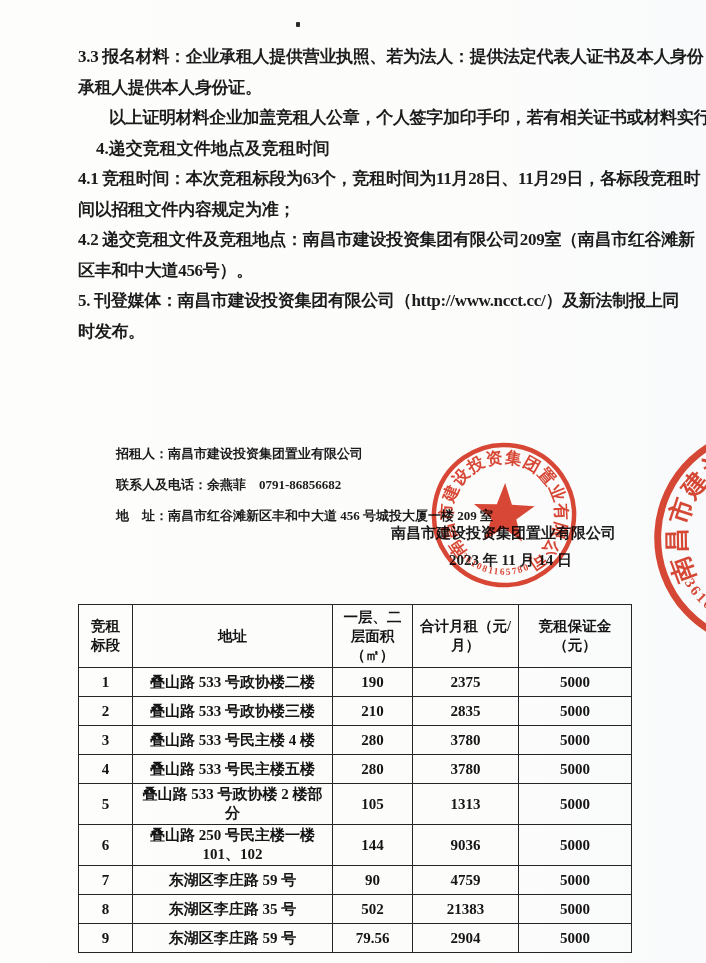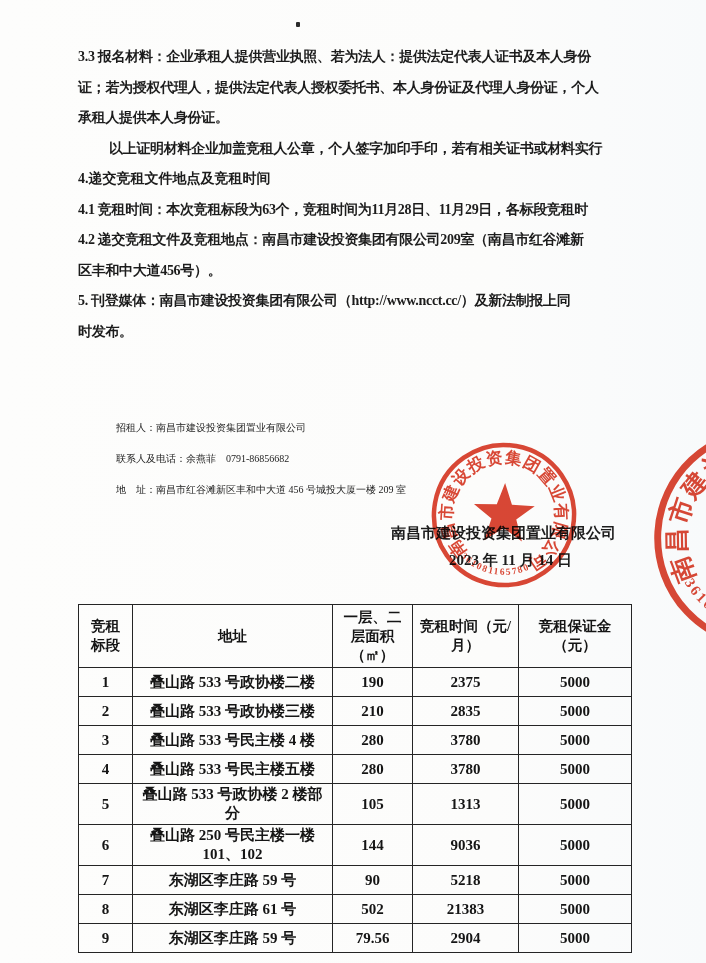--- a/index.html
+++ b/index.html
@@ -11,7 +11,7 @@
     color:#1c1c1c;
   }
   .ink-speck{position:absolute;left:296px;top:22px;width:4px;height:5px;background:#2b2b2b;border-radius:1px;}
-  .doc-body{position:absolute;left:78px;top:42px;width:575px;font-size:14px;font-weight:600;letter-spacing:-0.3px;}
+  .doc-body{position:absolute;left:78px;top:42px;width:575px;font-size:17px;font-weight:600;letter-spacing:-0.3px;}
   .line{height:30.5px;line-height:30.5px;white-space:nowrap;}
   .ind2{padding-left:31px;}
   .ind05{padding-left:11px;}

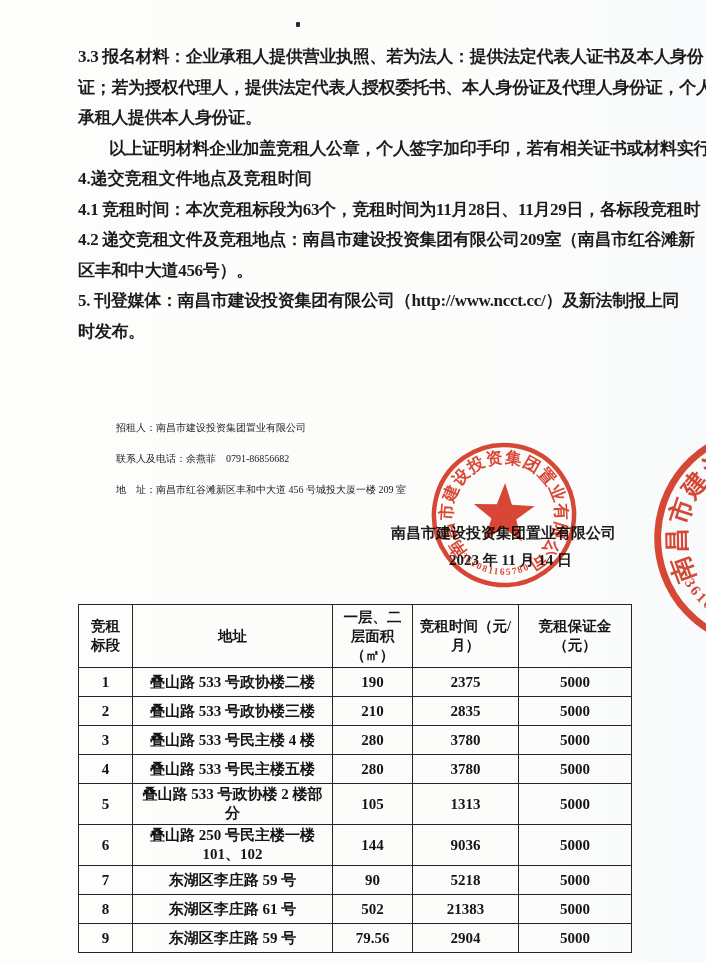--- a/index.html
+++ b/index.html
@@ -47,7 +47,6 @@
 
   <div class="doc-body">
     <div class="line">3.3 报名材料：企业承租人提供营业执照、若为法人：提供法定代表人证书及本人身份</div>
-    <div class="line">证；若为授权代理人，提供法定代表人授权委托书、本人身份证及代理人身份证，个人</div>
     <div class="line">承租人提供本人身份证。</div>
     <div class="line ind2">以上证明材料企业加盖竞租人公章，个人签字加印手印，若有相关证书或材料实行</div>
     <div class="line h-line">4.递交竞租文件地点及竞租时间</div>

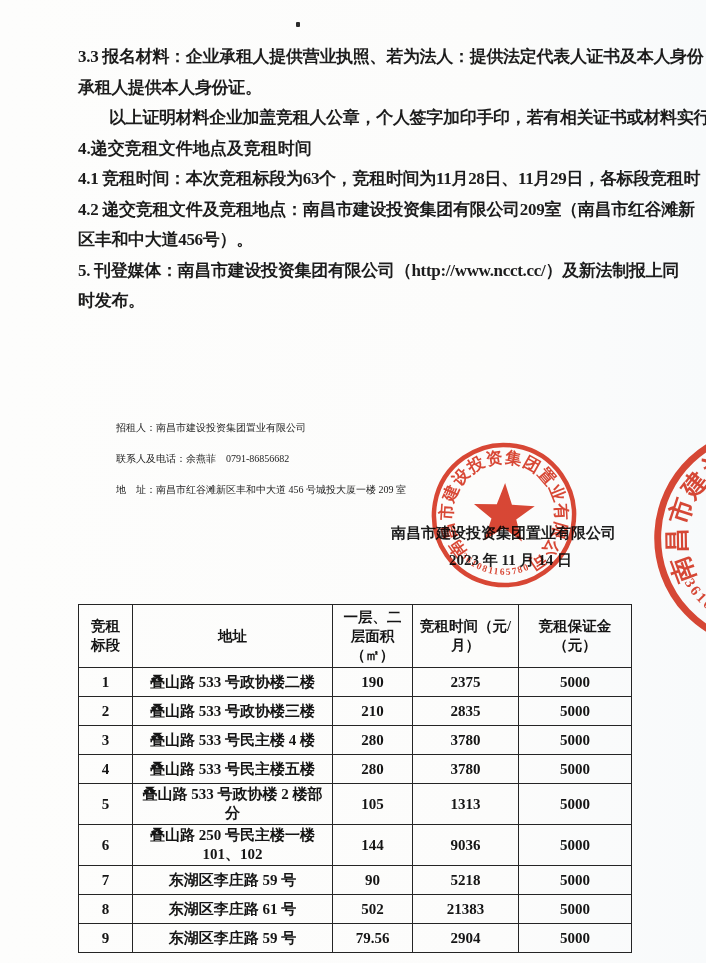--- a/index.html
+++ b/index.html
@@ -16,7 +16,7 @@
   .ind2{padding-left:31px;}
   .ind05{padding-left:11px;}
   .bold{font-weight:bold;}
-  .h-line{font-weight:bold;letter-spacing:0;}
+  .h-line{font-weight:bold;letter-spacing:0;margin-left:18px;}
   .contact{position:absolute;left:116px;top:412px;font-size:10px;font-weight:400;}
   .contact .line{height:31px;line-height:31px;}
   .sig-company{position:absolute;left:391px;top:524px;font-size:15px;font-weight:600;white-space:nowrap;}

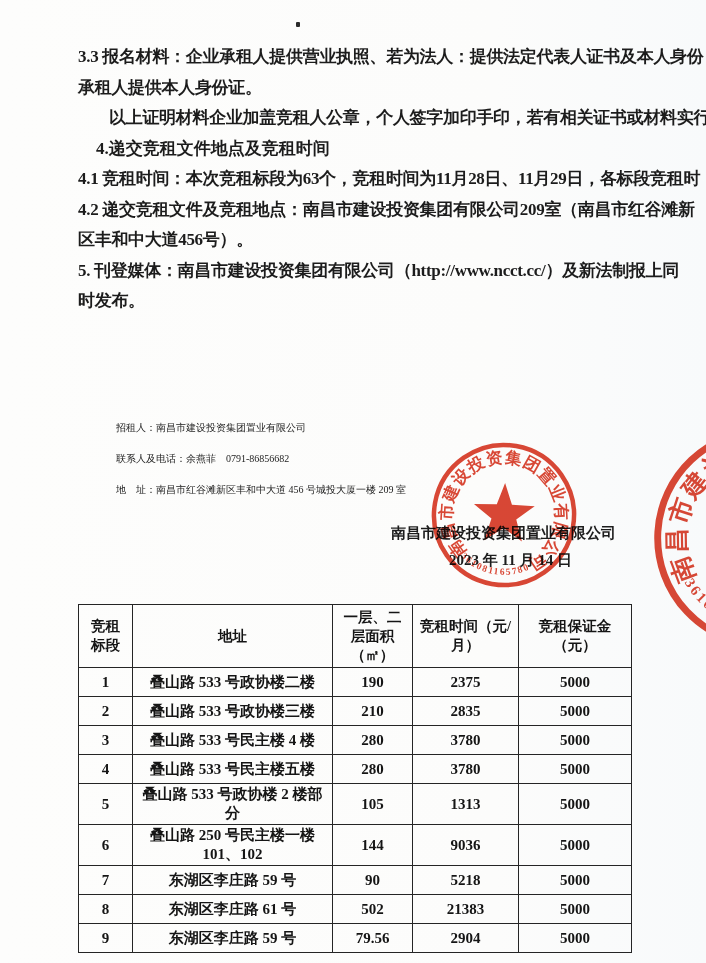--- a/index.html
+++ b/index.html
@@ -51,6 +51,7 @@
     <div class="line ind2">以上证明材料企业加盖竞租人公章，个人签字加印手印，若有相关证书或材料实行</div>
     <div class="line h-line">4.递交竞租文件地点及竞租时间</div>
     <div class="line">4.1 竞租时间：本次竞租标段为63个，竞租时间为11月28日、11月29日，各标段竞租时</div>
+    <div class="line">间以招租文件内容规定为准；</div>
     <div class="line">4.2 递交竞租文件及竞租地点：南昌市建设投资集团有限公司209室（南昌市红谷滩新</div>
     <div class="line">区丰和中大道456号）。</div>
     <div class="line"><span class="bold">5. 刊登媒体：</span><span>南昌市建设投资集团有限公司（http://www.ncct.cc/）及新法制报上同</span></div>

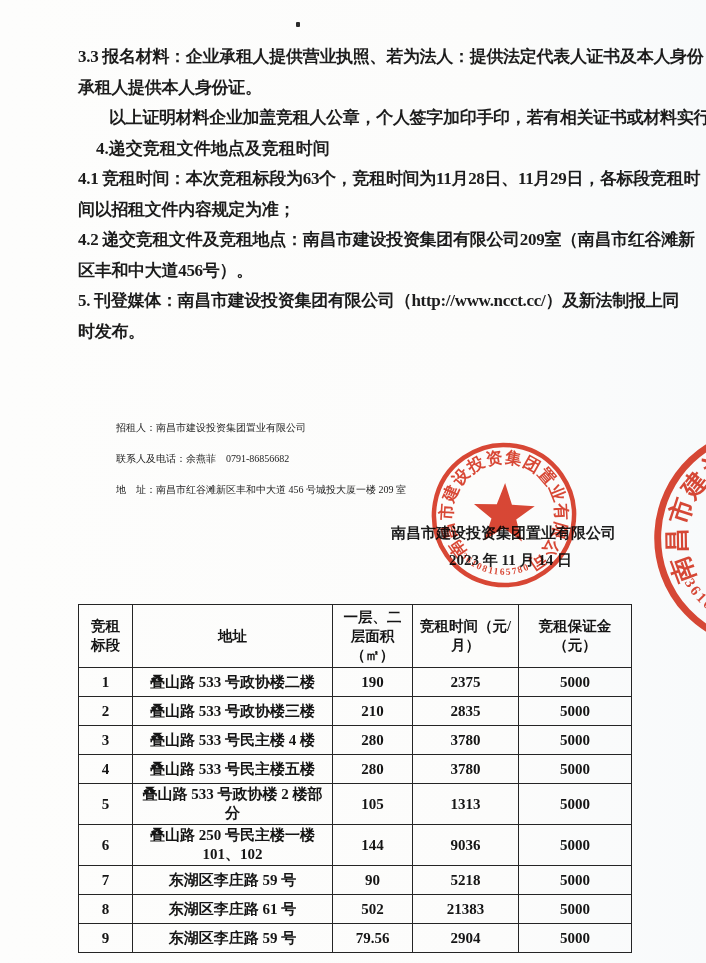--- a/index.html
+++ b/index.html
@@ -17,7 +17,7 @@
   .ind05{padding-left:11px;}
   .bold{font-weight:bold;}
   .h-line{font-weight:bold;letter-spacing:0;margin-left:18px;}
-  .contact{position:absolute;left:116px;top:412px;font-size:10px;font-weight:400;}
+  .contact{position:absolute;left:116px;top:438px;font-size:13px;font-weight:700;}
   .contact .line{height:31px;line-height:31px;}
   .sig-company{position:absolute;left:391px;top:524px;font-size:15px;font-weight:600;white-space:nowrap;}
   .sig-date{position:absolute;left:449px;top:551px;font-size:15px;font-weight:600;white-space:nowrap;}

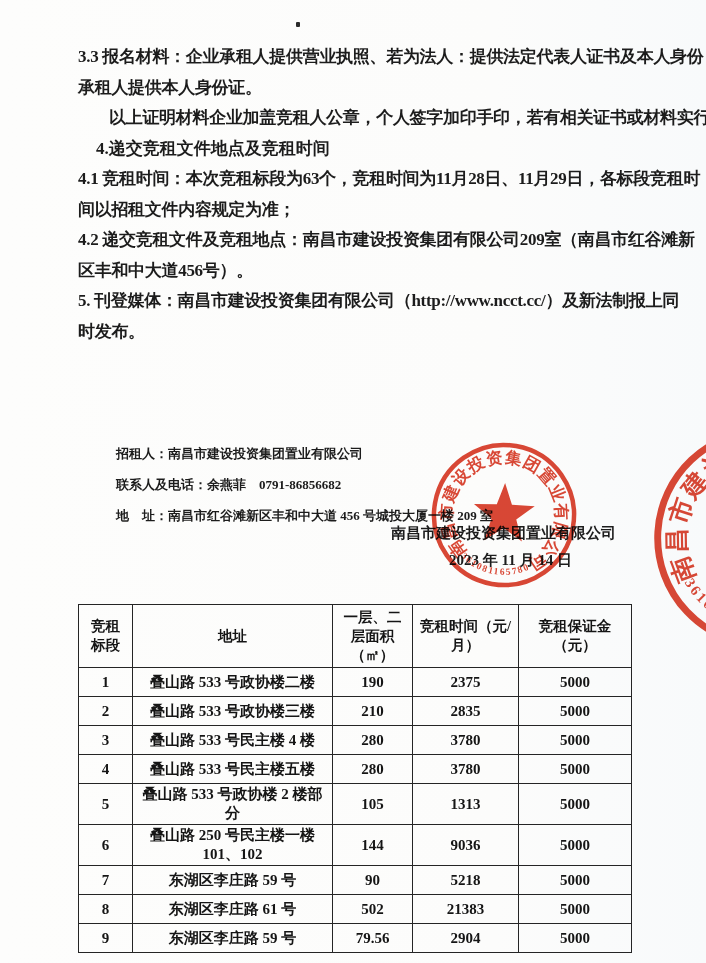--- a/index.html
+++ b/index.html
@@ -111,7 +111,7 @@
         <th>一层、二
 层面积
 （㎡）</th>
-        <th>竞租时间（元/
+        <th>合计月租（元/
 月）</th>
         <th>竞租保证金
 （元）</th>

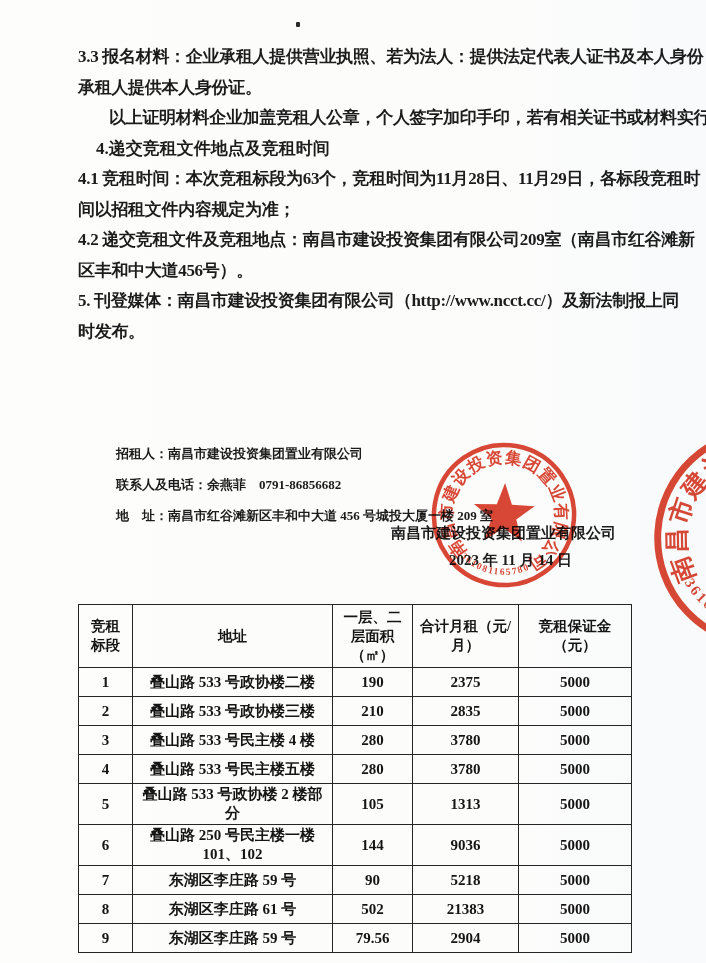--- a/index.html
+++ b/index.html
@@ -164,7 +164,7 @@
         <td>7</td>
         <td>东湖区李庄路 59 号</td>
         <td>90</td>
-        <td>5218</td>
+        <td>4759</td>
         <td>5000</td>
       </tr>
         <tr style="">

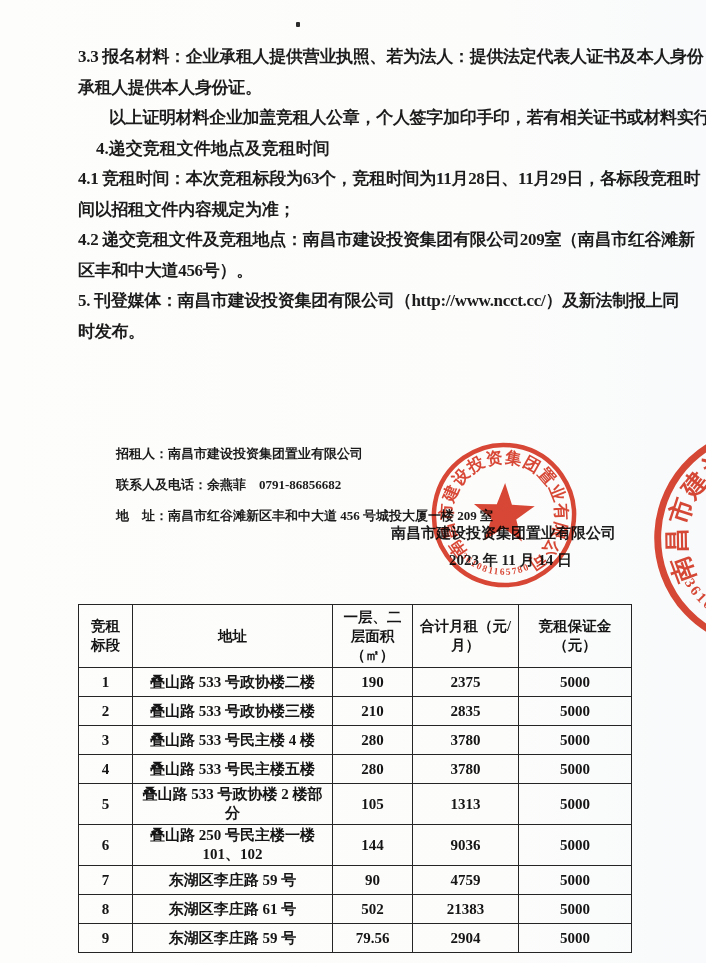--- a/index.html
+++ b/index.html
@@ -169,7 +169,7 @@
       </tr>
         <tr style="">
         <td>8</td>
-        <td>东湖区李庄路 61 号</td>
+        <td>东湖区李庄路 35 号</td>
         <td>502</td>
         <td>21383</td>
         <td>5000</td>

